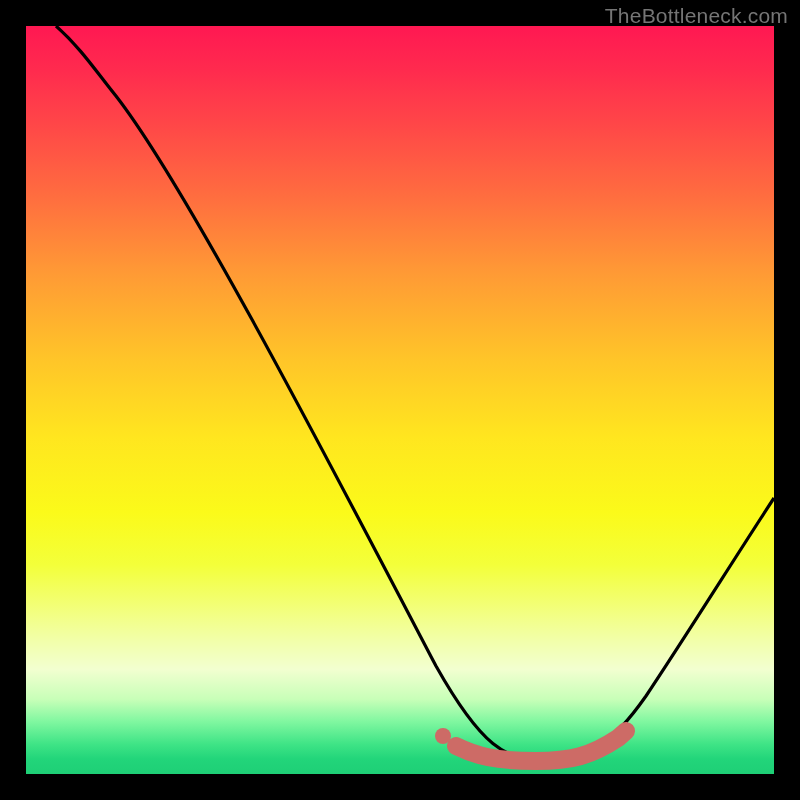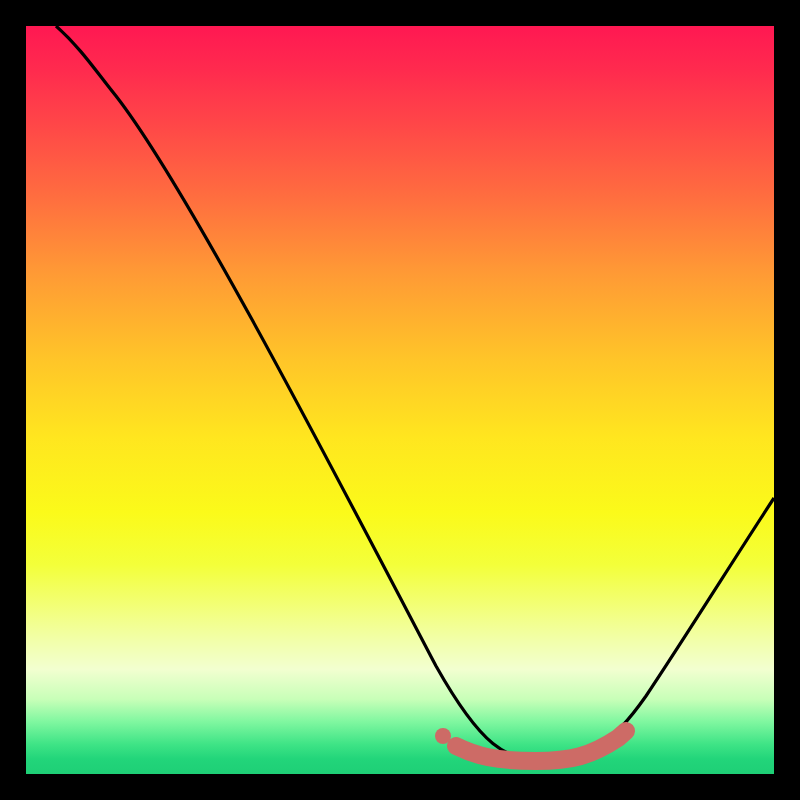--- a/index.html
+++ b/index.html
@@ -87,6 +87,7 @@
     </svg>
   </div>
 
+  <div class="credit">TheBottleneck.com</div>
 </div>
 
 </body></html>

